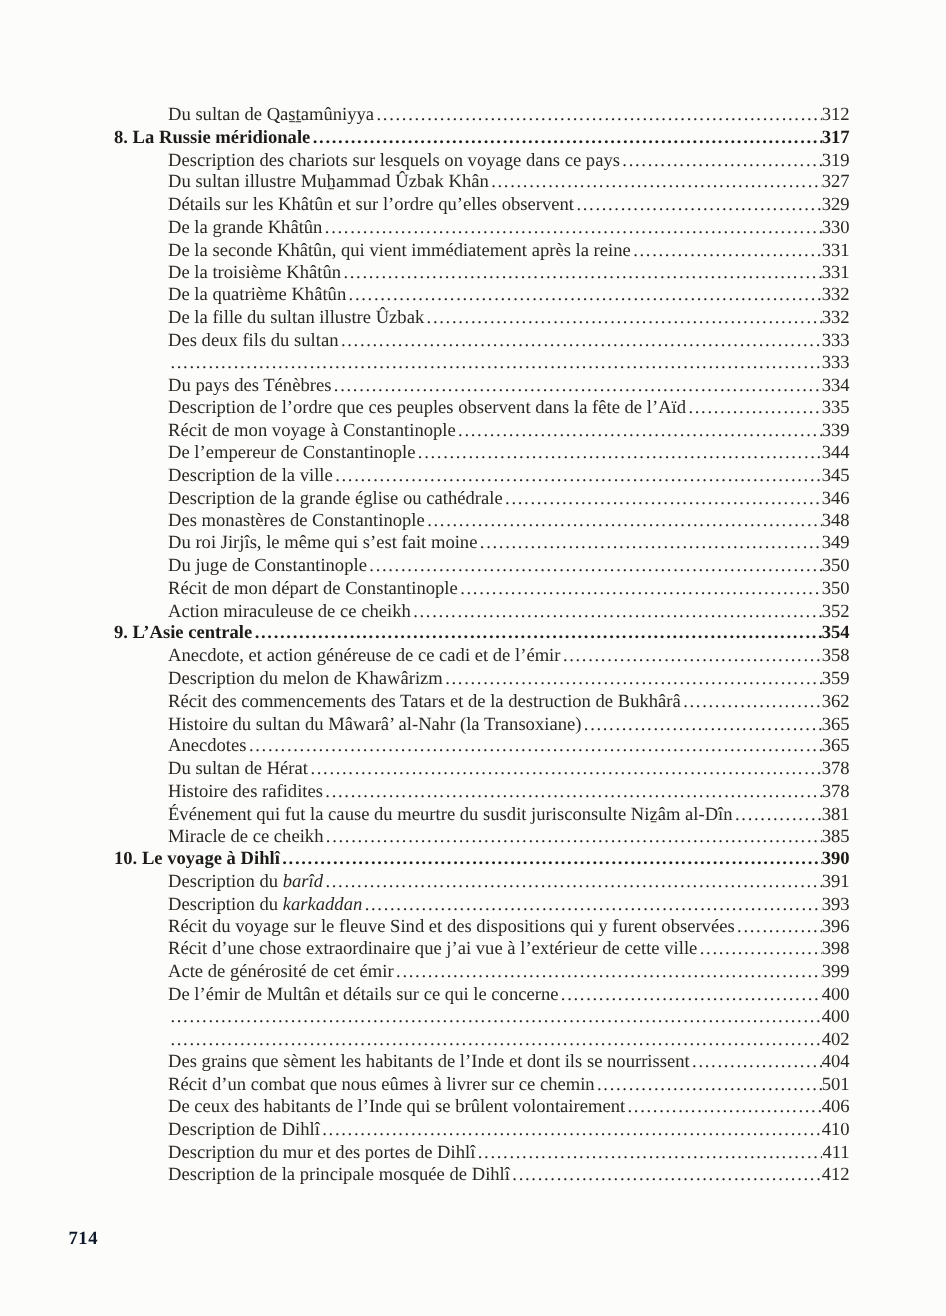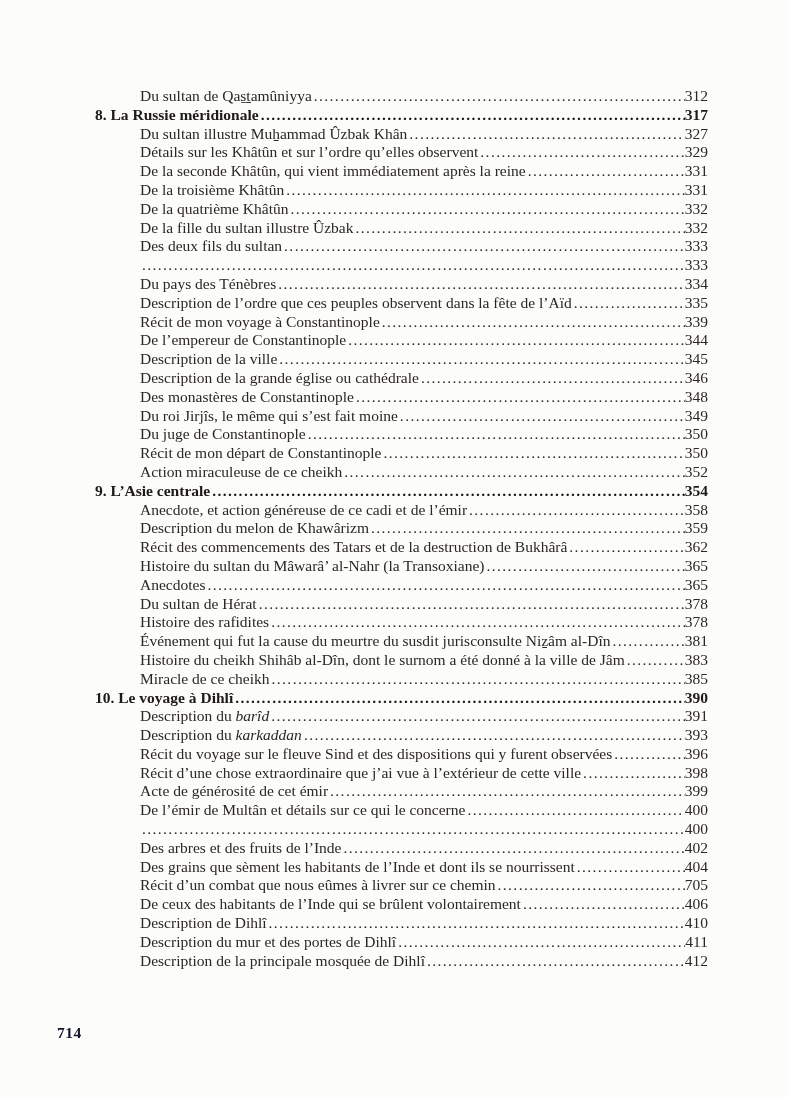--- a/index.html
+++ b/index.html
@@ -85,6 +85,11 @@
         <span class="pagenum">317</span>
       </div>
       <div class="toc-row sub">
+        <span class="label"><span>Description des chariots sur lesquels on voyage dans ce pays</span></span>
+        <span class="leader"></span>
+        <span class="pagenum">319</span>
+      </div>
+      <div class="toc-row sub">
         <span class="label"><span>Du sultan illustre Muẖammad Ûzbak Khân</span></span>
         <span class="leader"></span>
         <span class="pagenum">327</span>

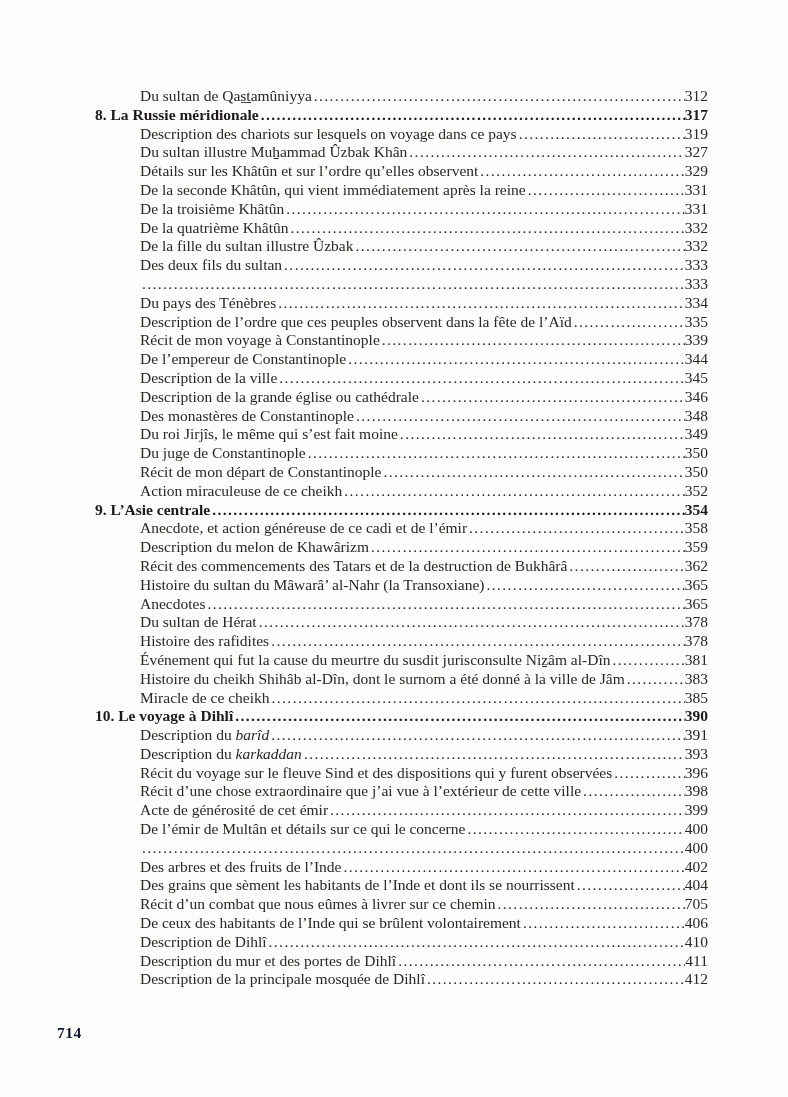--- a/index.html
+++ b/index.html
@@ -100,6 +100,11 @@
         <span class="pagenum">329</span>
       </div>
       <div class="toc-row sub">
+        <span class="label"><span>De la grande Khâtûn</span></span>
+        <span class="leader"></span>
+        <span class="pagenum">330</span>
+      </div>
+      <div class="toc-row sub">
         <span class="label"><span>De la seconde Khâtûn, qui vient immédiatement après la reine</span></span>
         <span class="leader"></span>
         <span class="pagenum">331</span>

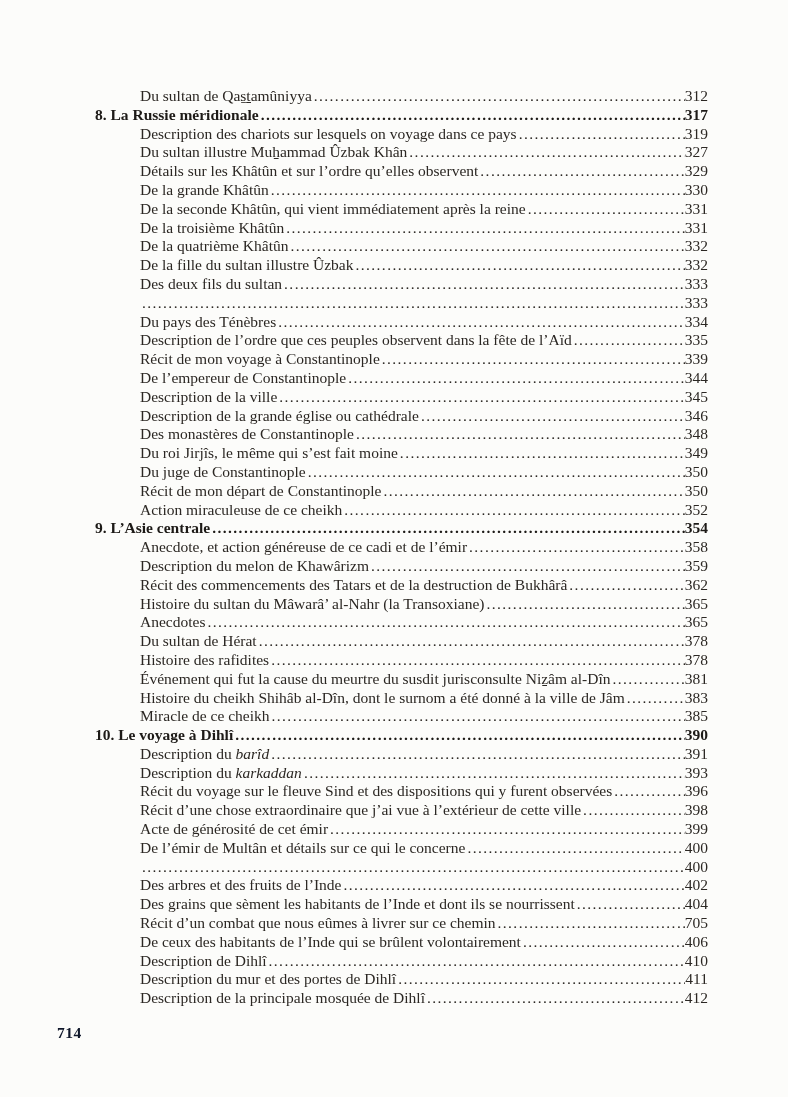--- a/index.html
+++ b/index.html
@@ -234,11 +234,6 @@
         <span class="pagenum">381</span>
       </div>
       <div class="toc-row sub">
-        <span class="label"><span>Histoire du cheikh Shihâb al-Dîn, dont le surnom a été donné à la ville de Jâm</span></span>
-        <span class="leader"></span>
-        <span class="pagenum">383</span>
-      </div>
-      <div class="toc-row sub">
         <span class="label"><span>Miracle de ce cheikh</span></span>
         <span class="leader"></span>
         <span class="pagenum">385</span>

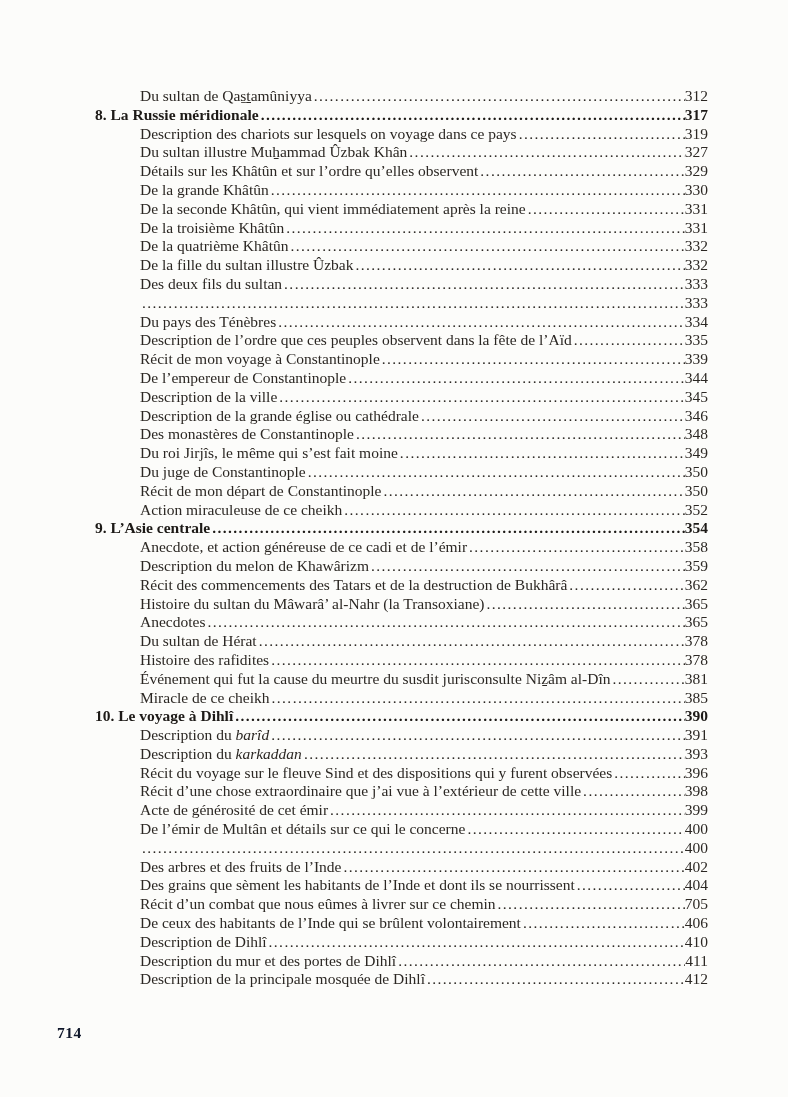--- a/index.html
+++ b/index.html
@@ -278,7 +278,6 @@
         <span class="pagenum">400</span>
       </div>
       <div class="toc-row sub">
-        <span class="label"><span>Des arbres et des fruits de l’Inde</span></span>
         <span class="leader"></span>
         <span class="pagenum">402</span>
       </div>

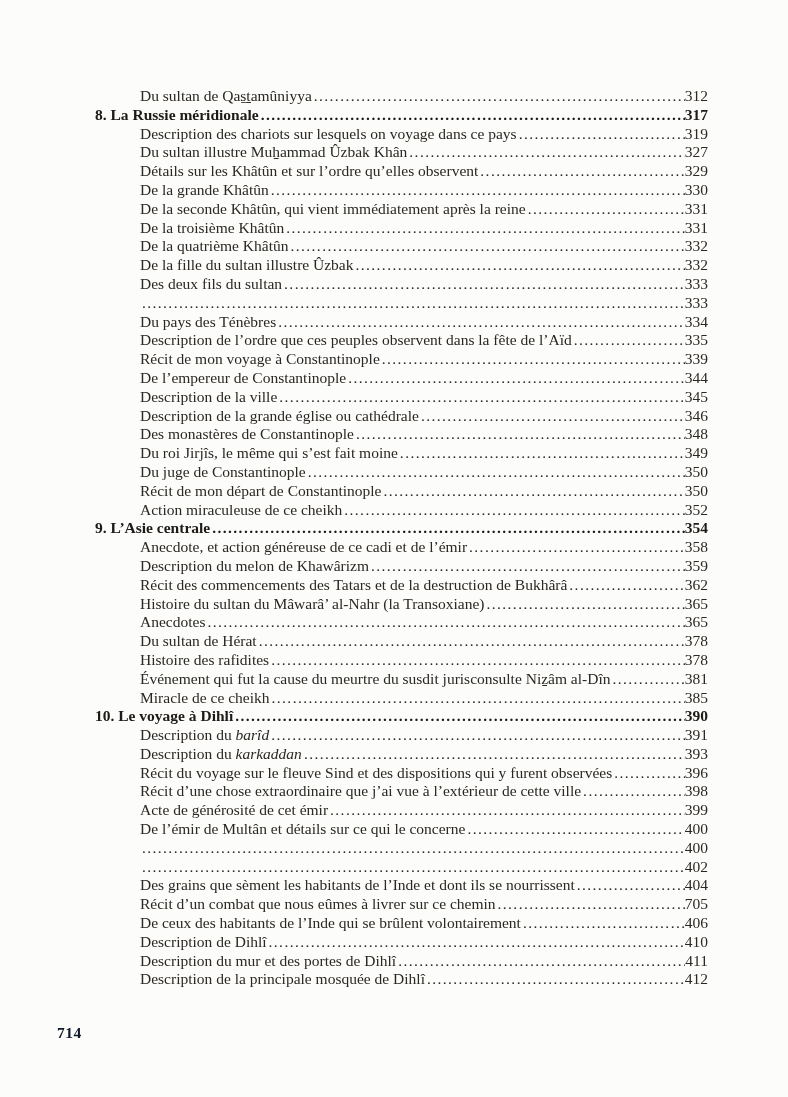--- a/index.html
+++ b/index.html
@@ -289,7 +289,7 @@
       <div class="toc-row sub">
         <span class="label"><span>Récit d’un combat que nous eûmes à livrer sur ce chemin</span></span>
         <span class="leader"></span>
-        <span class="pagenum">705</span>
+        <span class="pagenum">501</span>
       </div>
       <div class="toc-row sub">
         <span class="label"><span>De ceux des habitants de l’Inde qui se brûlent volontairement</span></span>

